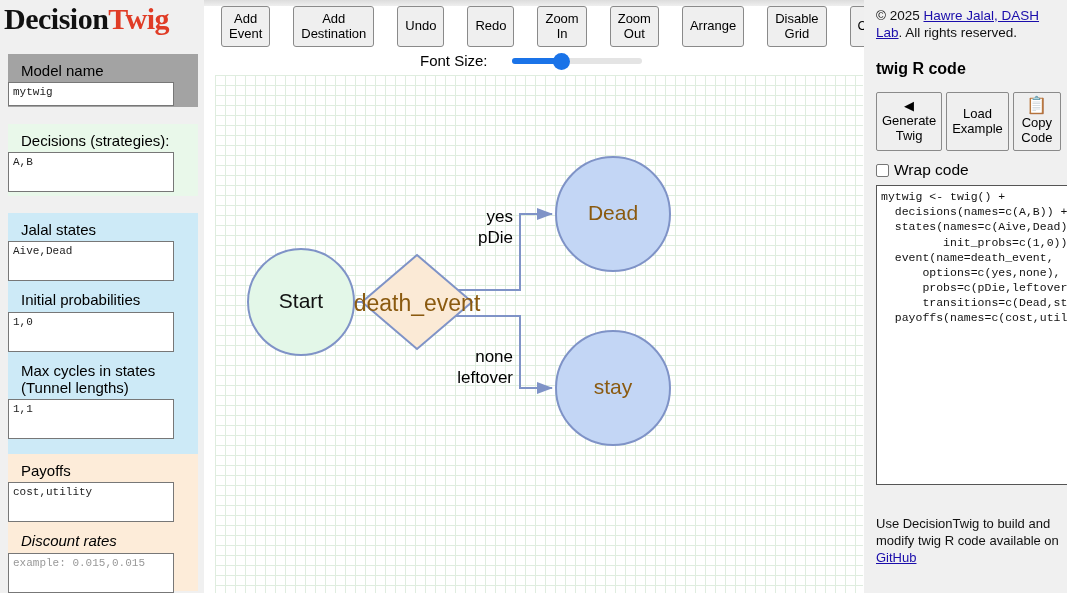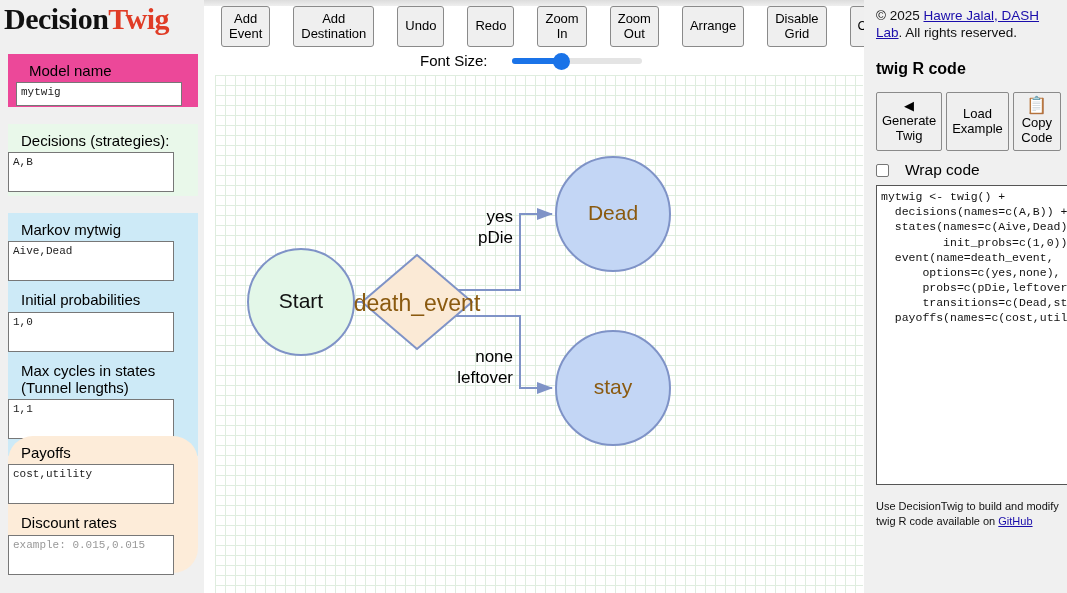--- a/index.html
+++ b/index.html
@@ -33,7 +33,7 @@
     position: absolute; left: 8px; width: 190px;
     padding: 6px 0 10px 0;
   }
-  .panel.white { background: #ec4899; padding-left: 8px; }
+  .panel.white { background: #a3a3a3; }
   .panel.green { background: #e9f8ea; }
   .panel.blue  { background: #cdeaf7; }
   .panel.peach { background: #fdecd9; }

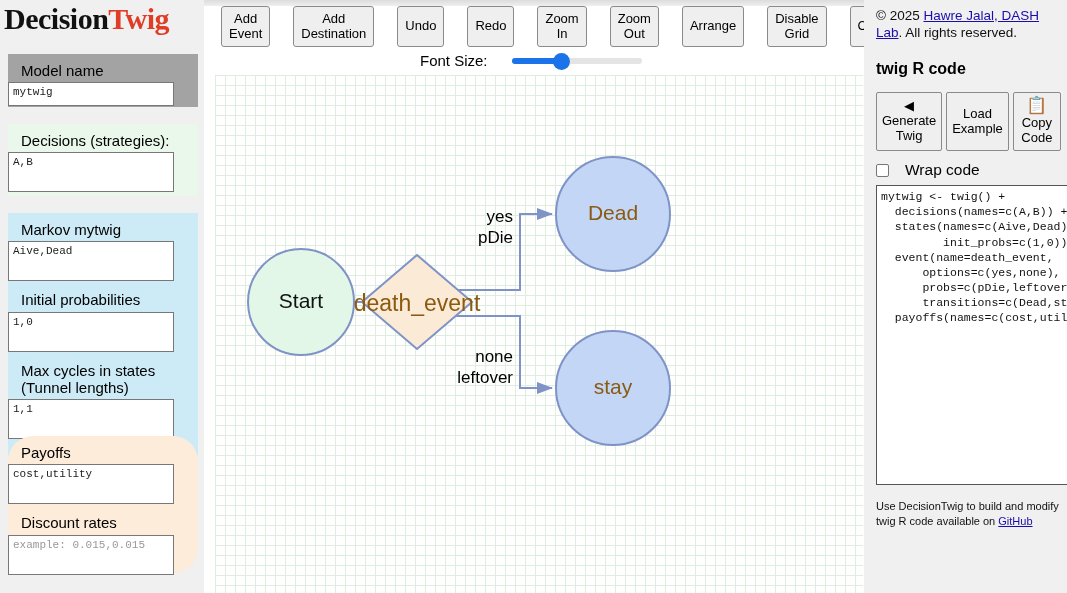--- a/index.html
+++ b/index.html
@@ -171,7 +171,7 @@
   }
   .rbtn .gly { font-size: 13px; line-height: 1.1; margin-bottom: 1px; }
   #wrap-row {
-    display: flex; align-items: center; gap: 16px;
+    display: flex; align-items: center; gap: 5px;
     margin-bottom: 6px;
   }
   #wrap-box {

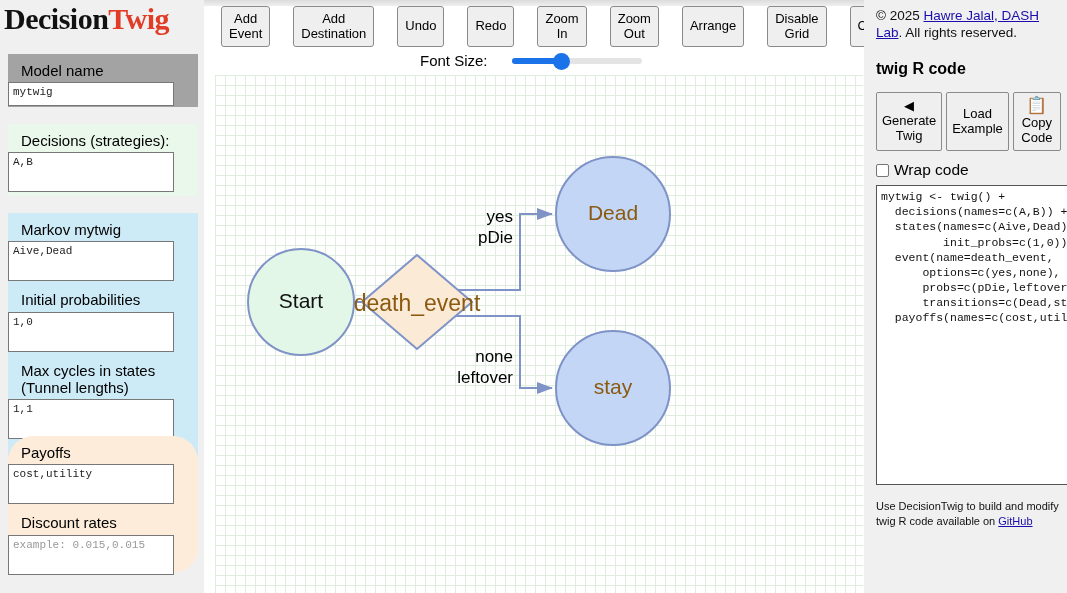--- a/index.html
+++ b/index.html
@@ -222,7 +222,7 @@
     </div>
 
     <div class="panel blue" style="top:213px; height:243px;">
-      <div class="fieldlabel">Markov mytwig</div>
+      <div class="fieldlabel">Jalal states</div>
       <textarea class="ta" placeholder="" style="">Aive,Dead</textarea>
 
       <div class="fieldlabel" style="margin-top:10px;">Initial probabilities</div>

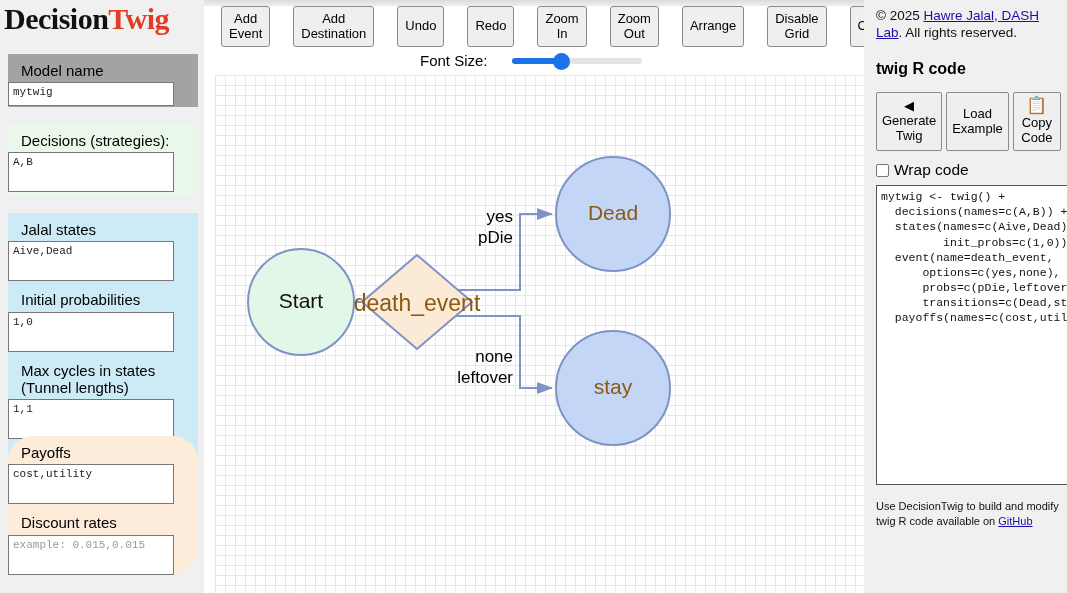--- a/index.html
+++ b/index.html
@@ -232,7 +232,7 @@
       <textarea class="ta" placeholder="" style="">1,1</textarea>
     </div>
 
-    <div class="panel peach" style="top:436px; height:137px;border-radius:25px;">
+    <div class="panel peach" style="top:454px; height:137px;">
       <div class="fieldlabel">Payoffs</div>
       <textarea class="ta" placeholder="" style="">cost,utility</textarea>
 

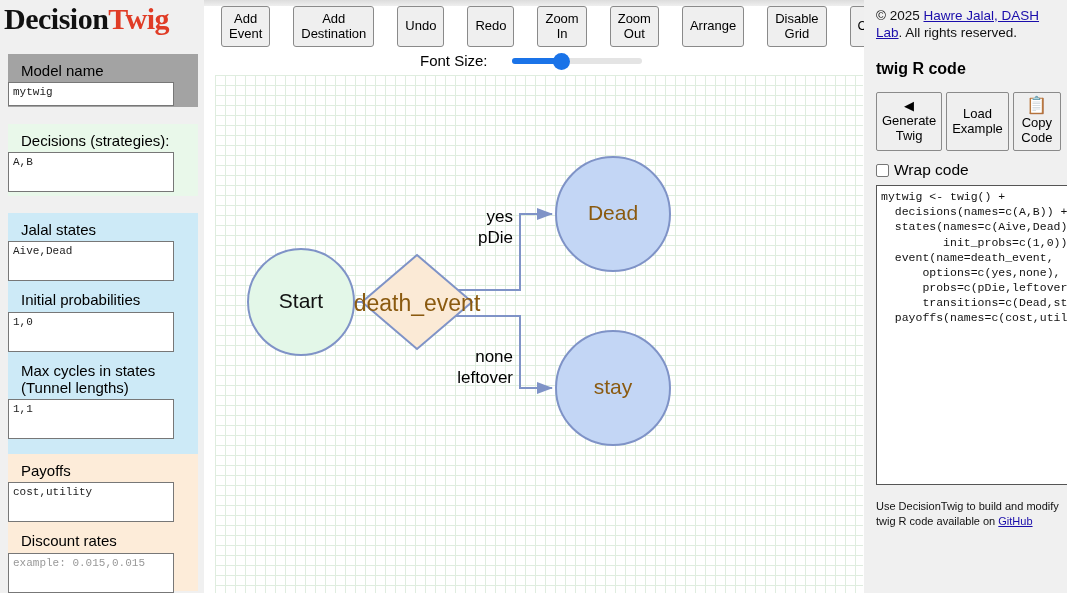--- a/index.html
+++ b/index.html
@@ -195,8 +195,8 @@
     outline: none;
   }
   #rp-footer {
-    margin-top: 10px;
-    font-size: 11px; color: #111; line-height: 1.3;
+    margin-top: 27px;
+    font-size: 13px; color: #111; line-height: 1.3;
     width: 184px;
   }
   #rp-footer a { color: #1a0dab; text-decoration: underline; }

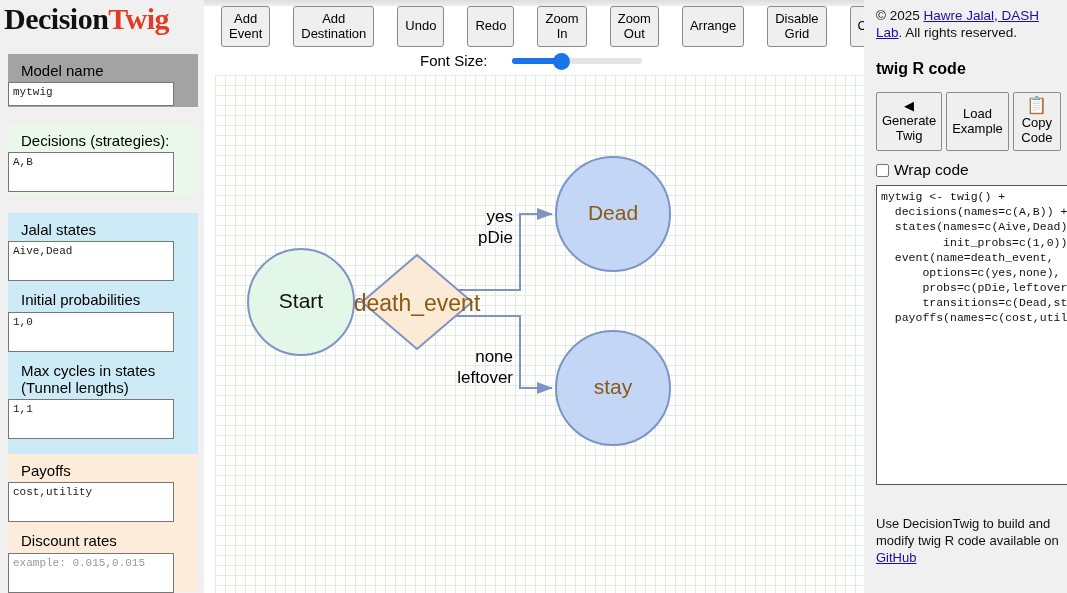--- a/index.html
+++ b/index.html
@@ -236,7 +236,7 @@
       <div class="fieldlabel">Payoffs</div>
       <textarea class="ta" placeholder="" style="">cost,utility</textarea>
 
-      <div class="fieldlabel" style="margin-top:10px;">Discount rates</div>
+      <div class="fieldlabel" style="margin-top:10px;font-style:italic;">Discount rates</div>
       <textarea class="ta" placeholder="example: 0.015,0.015" style=""></textarea>
     </div>
   </div>

